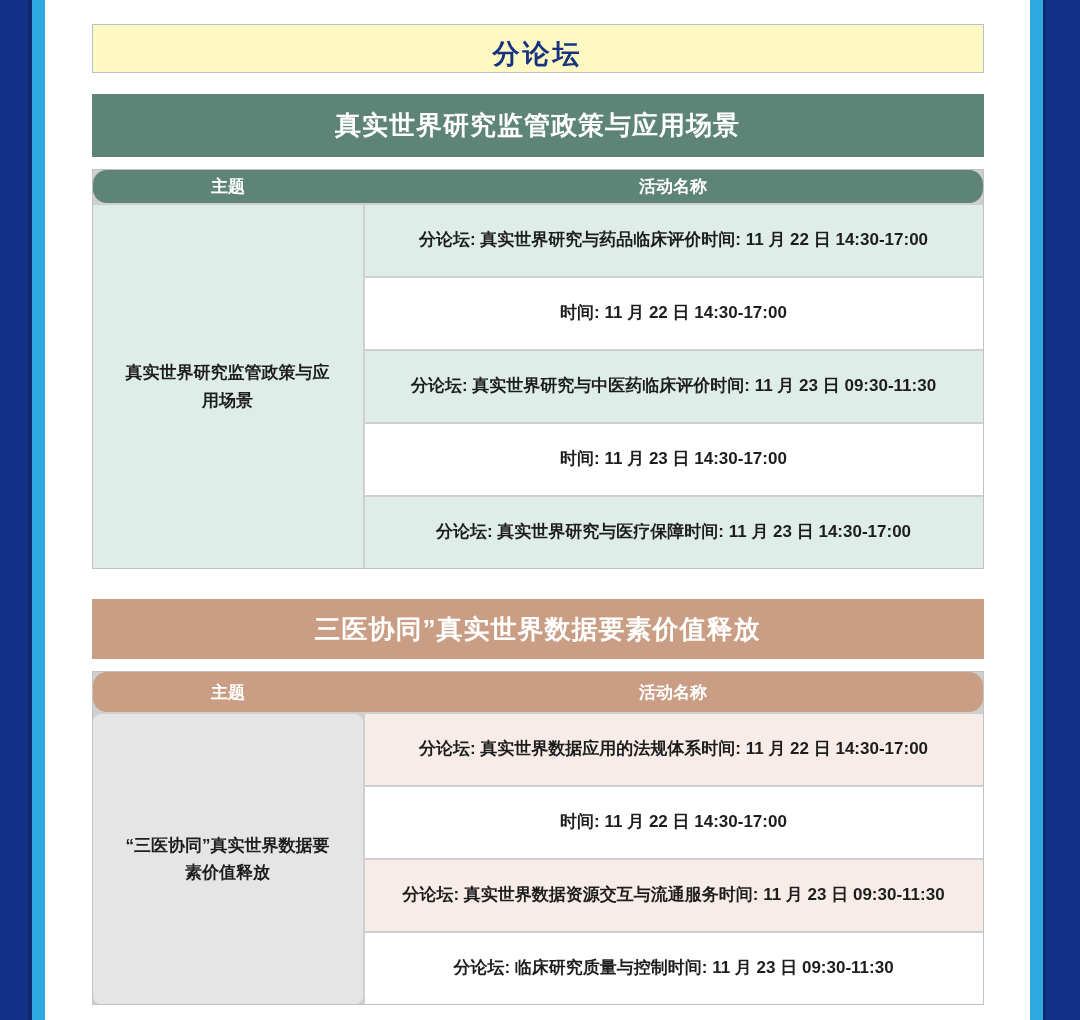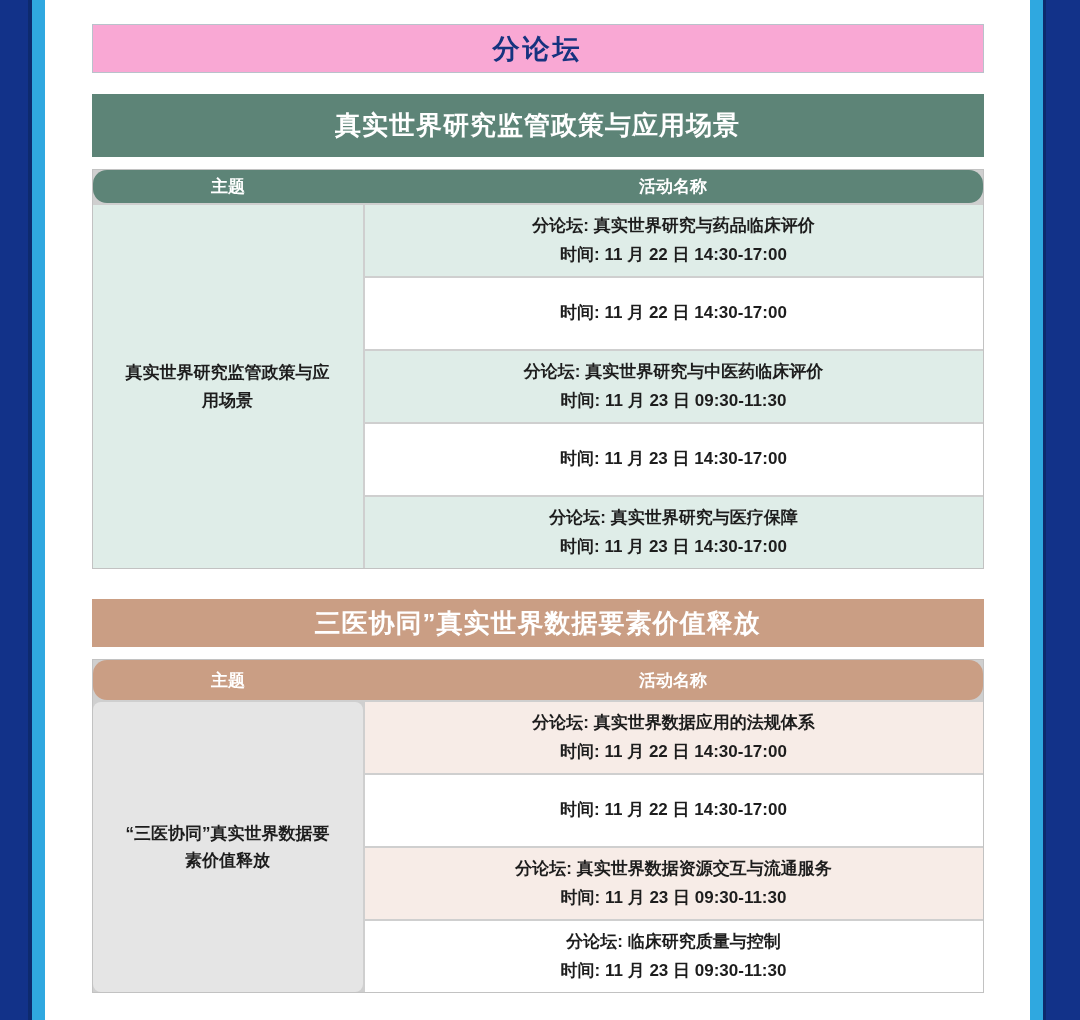--- a/index.html
+++ b/index.html
@@ -24,8 +24,8 @@
 
   
   .forum-banner {
-    height:47px; background:#f9a8d4; border:1px solid #b9c2cb;
-    display:flex; align-items:center; justify-content:center;
+    height:47px; background:#fef9c3; border:1px solid #b9c2cb;
+    display:flex; align-items:flex-end; justify-content:center;
     color:#16337f; font-size:27px; font-weight:bold; letter-spacing:3px;
   }
 

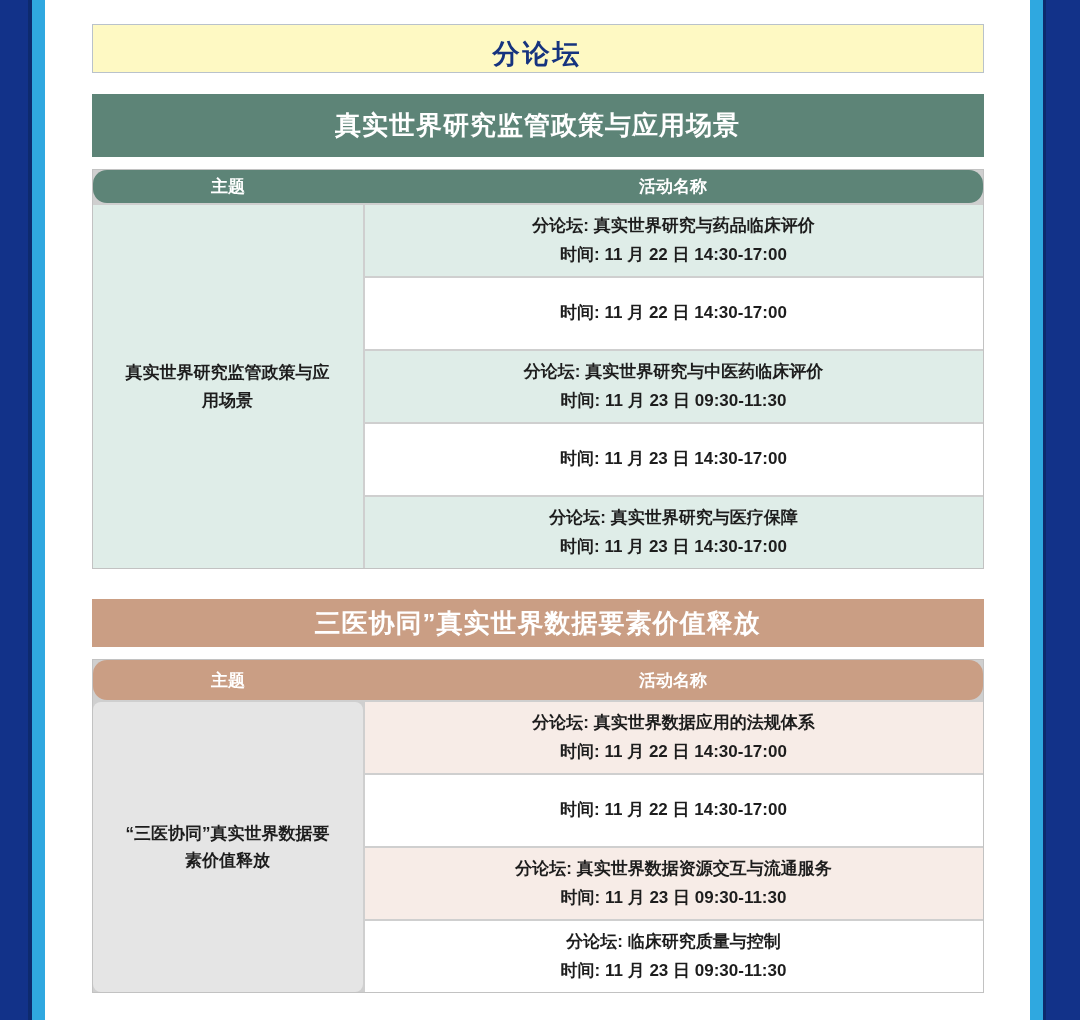--- a/index.html
+++ b/index.html
@@ -58,7 +58,7 @@
   .tan   .theme-cell { grid-row:2 / 6; background:#e5e5e5;border-radius:8px; }
 
   .act-cell {
-    height:71px; display:flex; flex-direction:column;
+    height:71px; display:flex; flex-direction:row;
     align-items:center; justify-content:center; text-align:center;
   }
   .act-cell div { font-size:17px; font-weight:bold; color:#1d1d1d; line-height:1.65; }

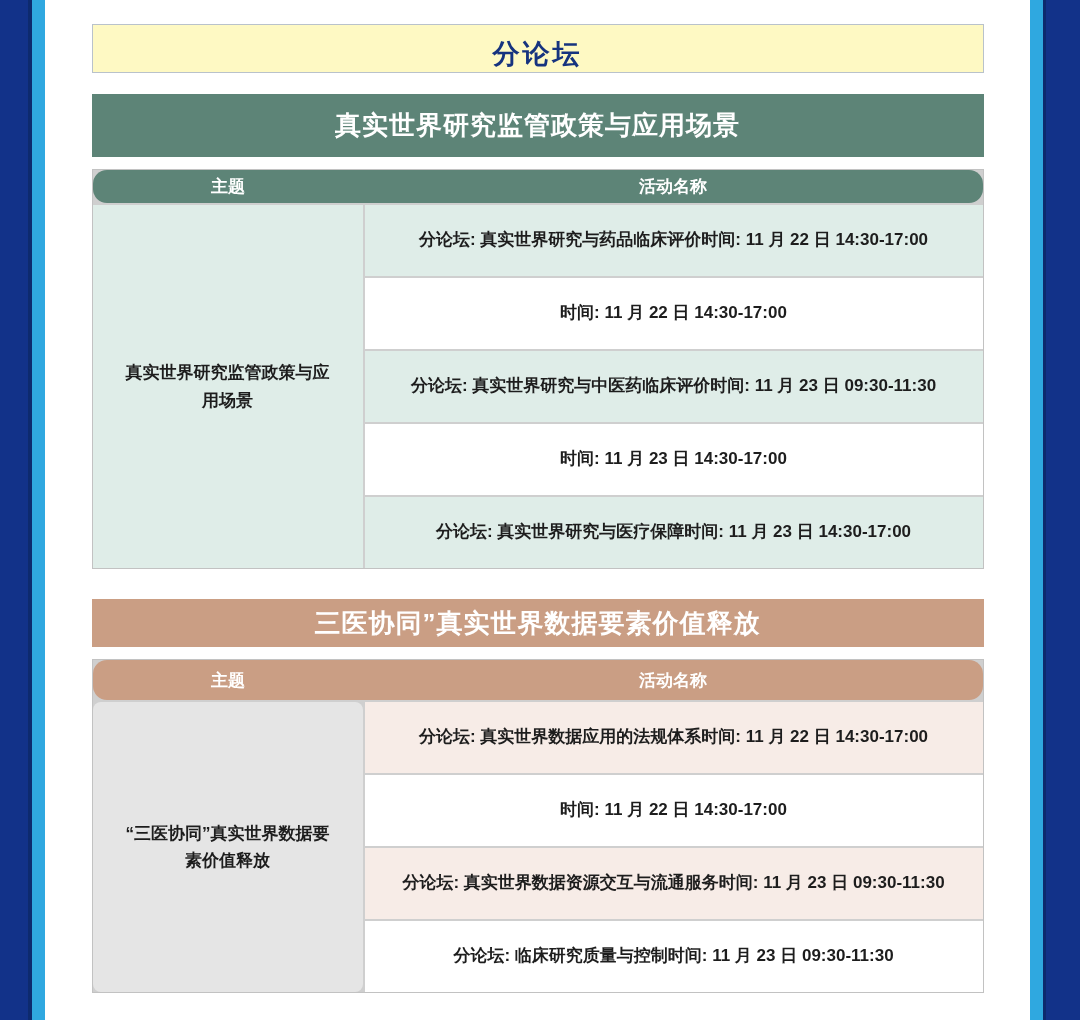--- a/index.html
+++ b/index.html
@@ -36,7 +36,7 @@
     color:#ffffff; font-size:26px; font-weight:bold; letter-spacing:1px;
   }
   .green  .section-head { background:#5d8477; }
-  .tan    .section-head { background:#ca9e84; height:48px; margin-top:30px; }
+  .tan    .section-head { background:#ca9e84; height:60px; margin-top:30px; }
 
   
   .tbl {

